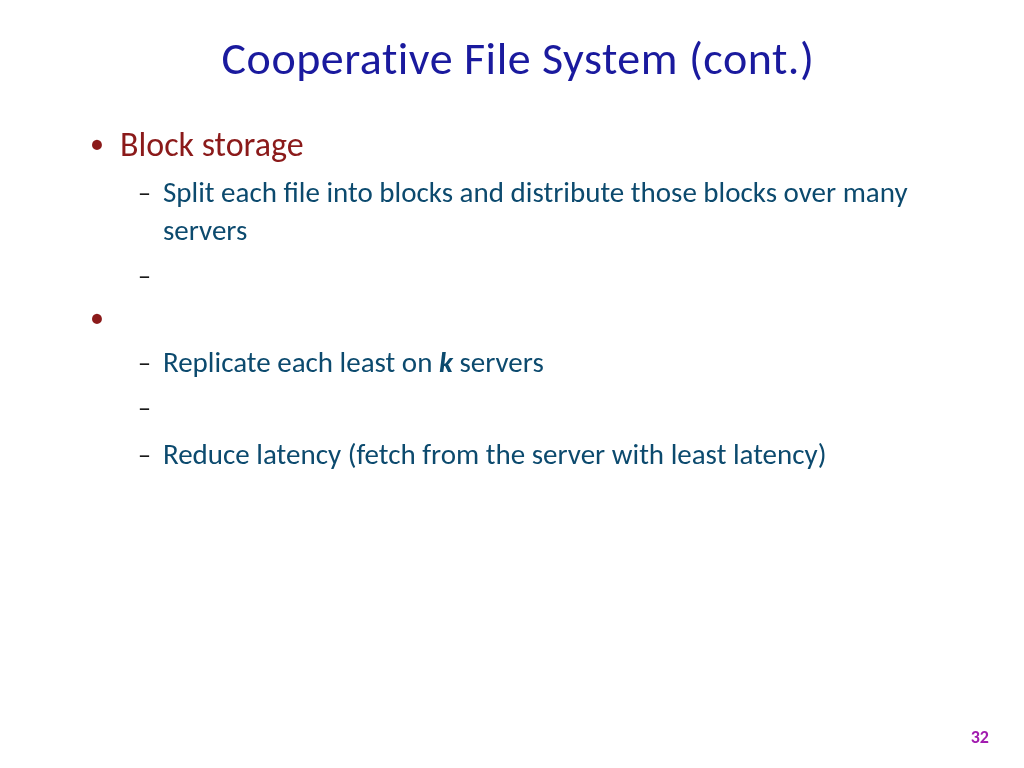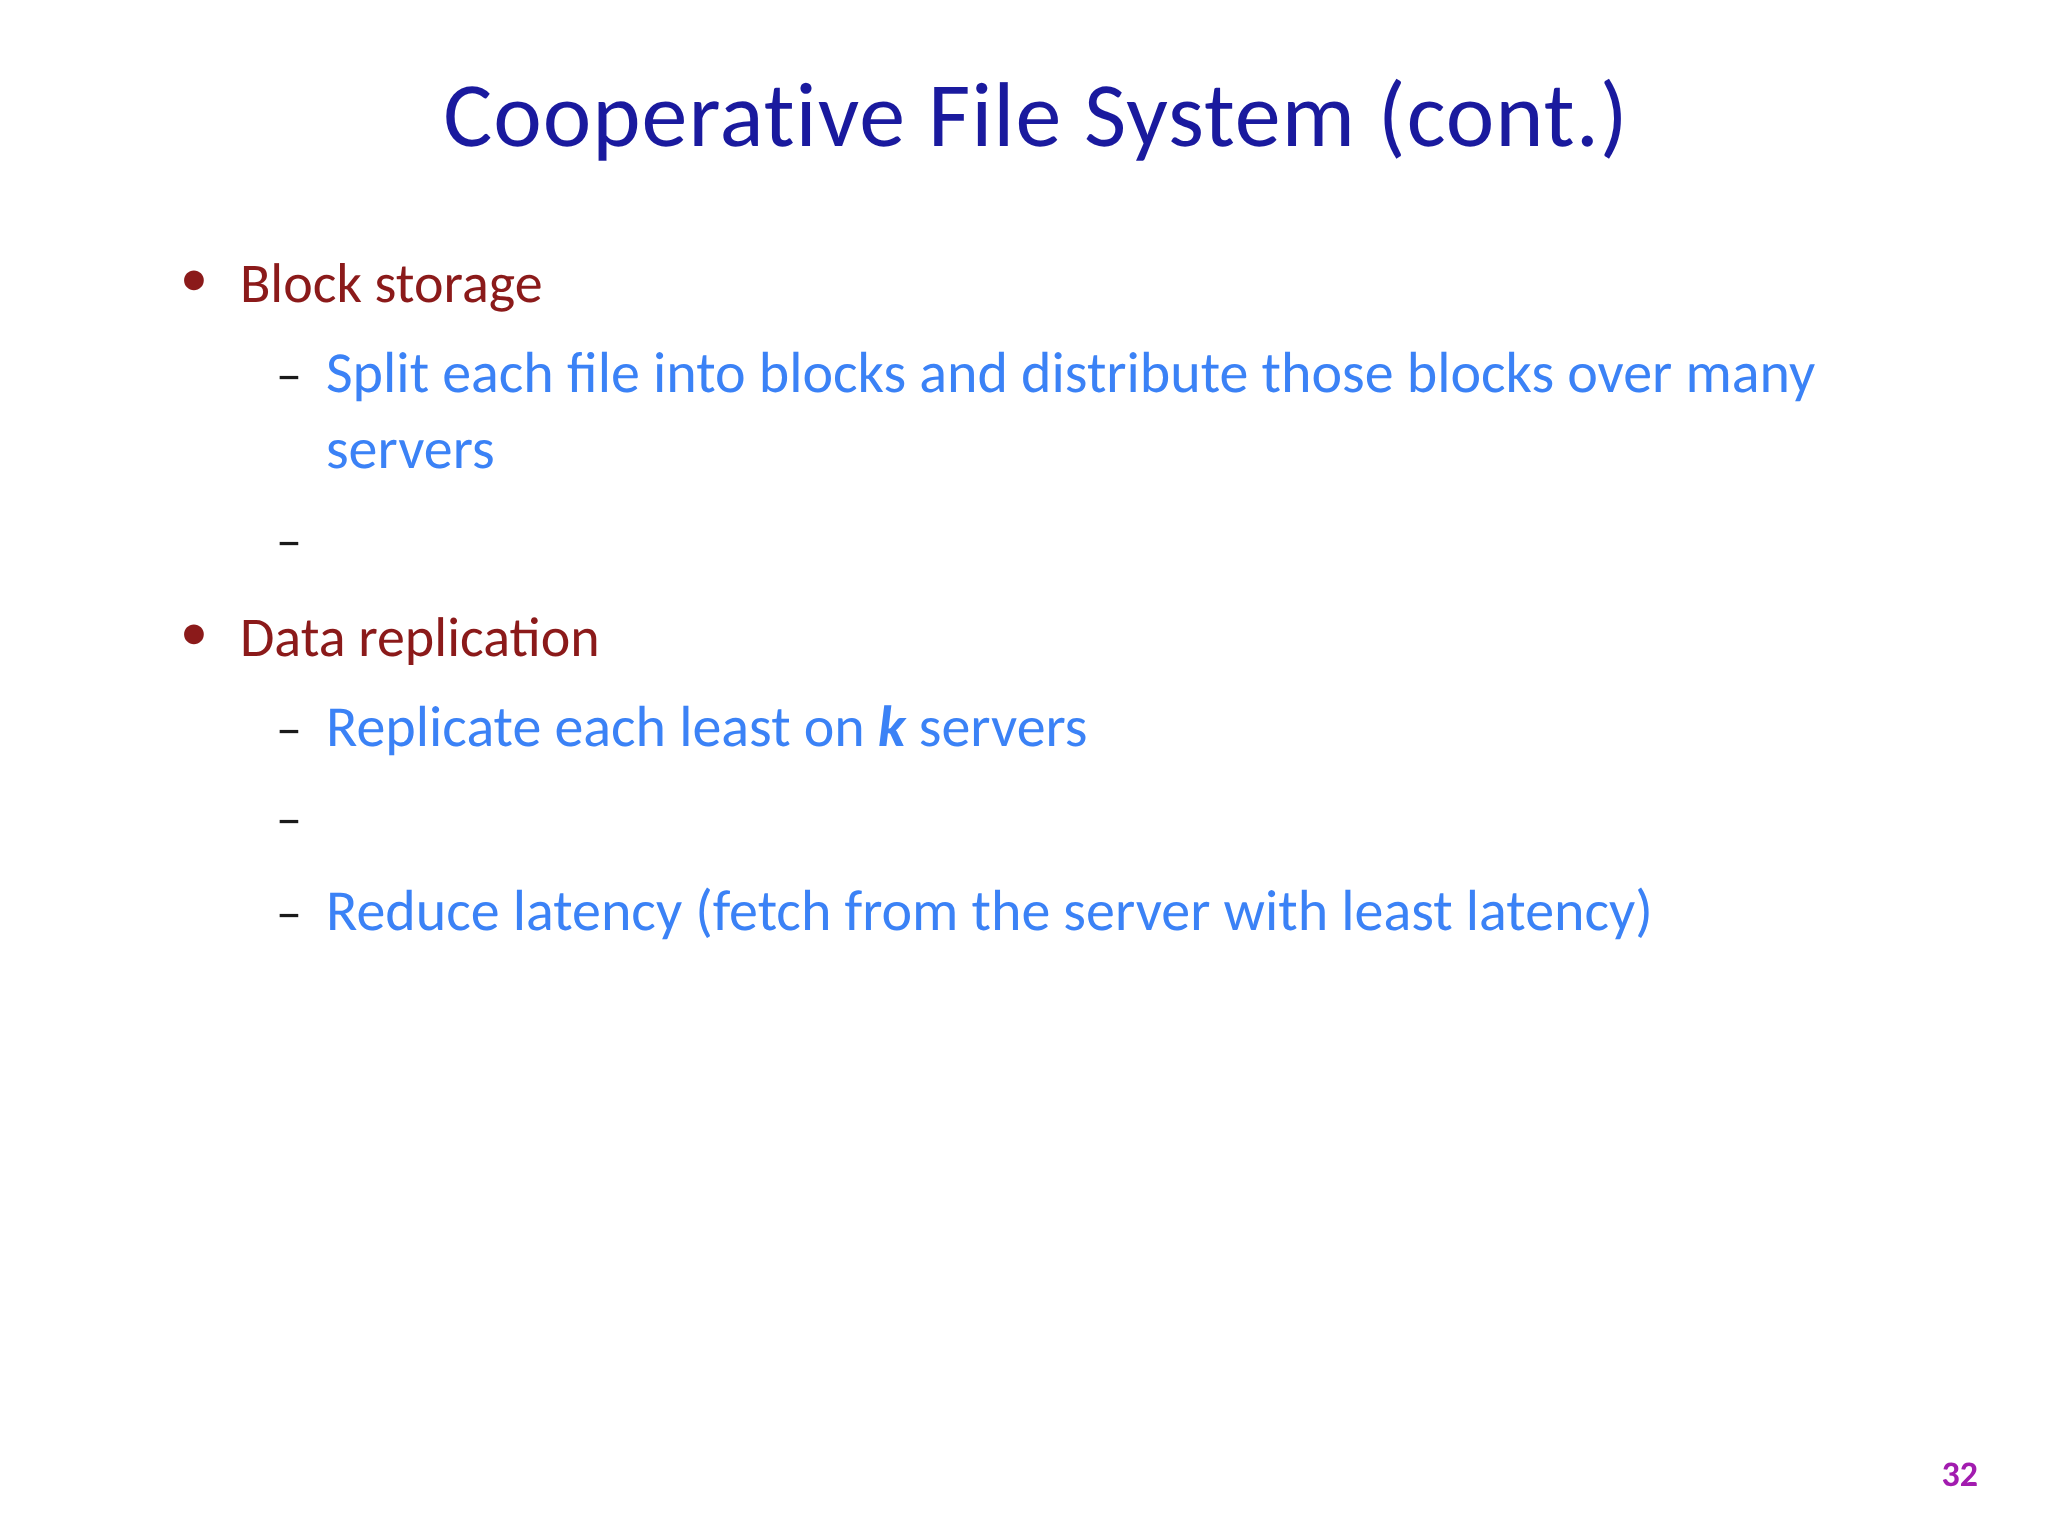--- a/index.html
+++ b/index.html
@@ -47,7 +47,7 @@
     }
     .bullet-l1 .text {
       color: #8b1a1a;
-      font-size: 28px;
+      font-size: 34px;
       font-weight: 400;
     }
     .sub-list {

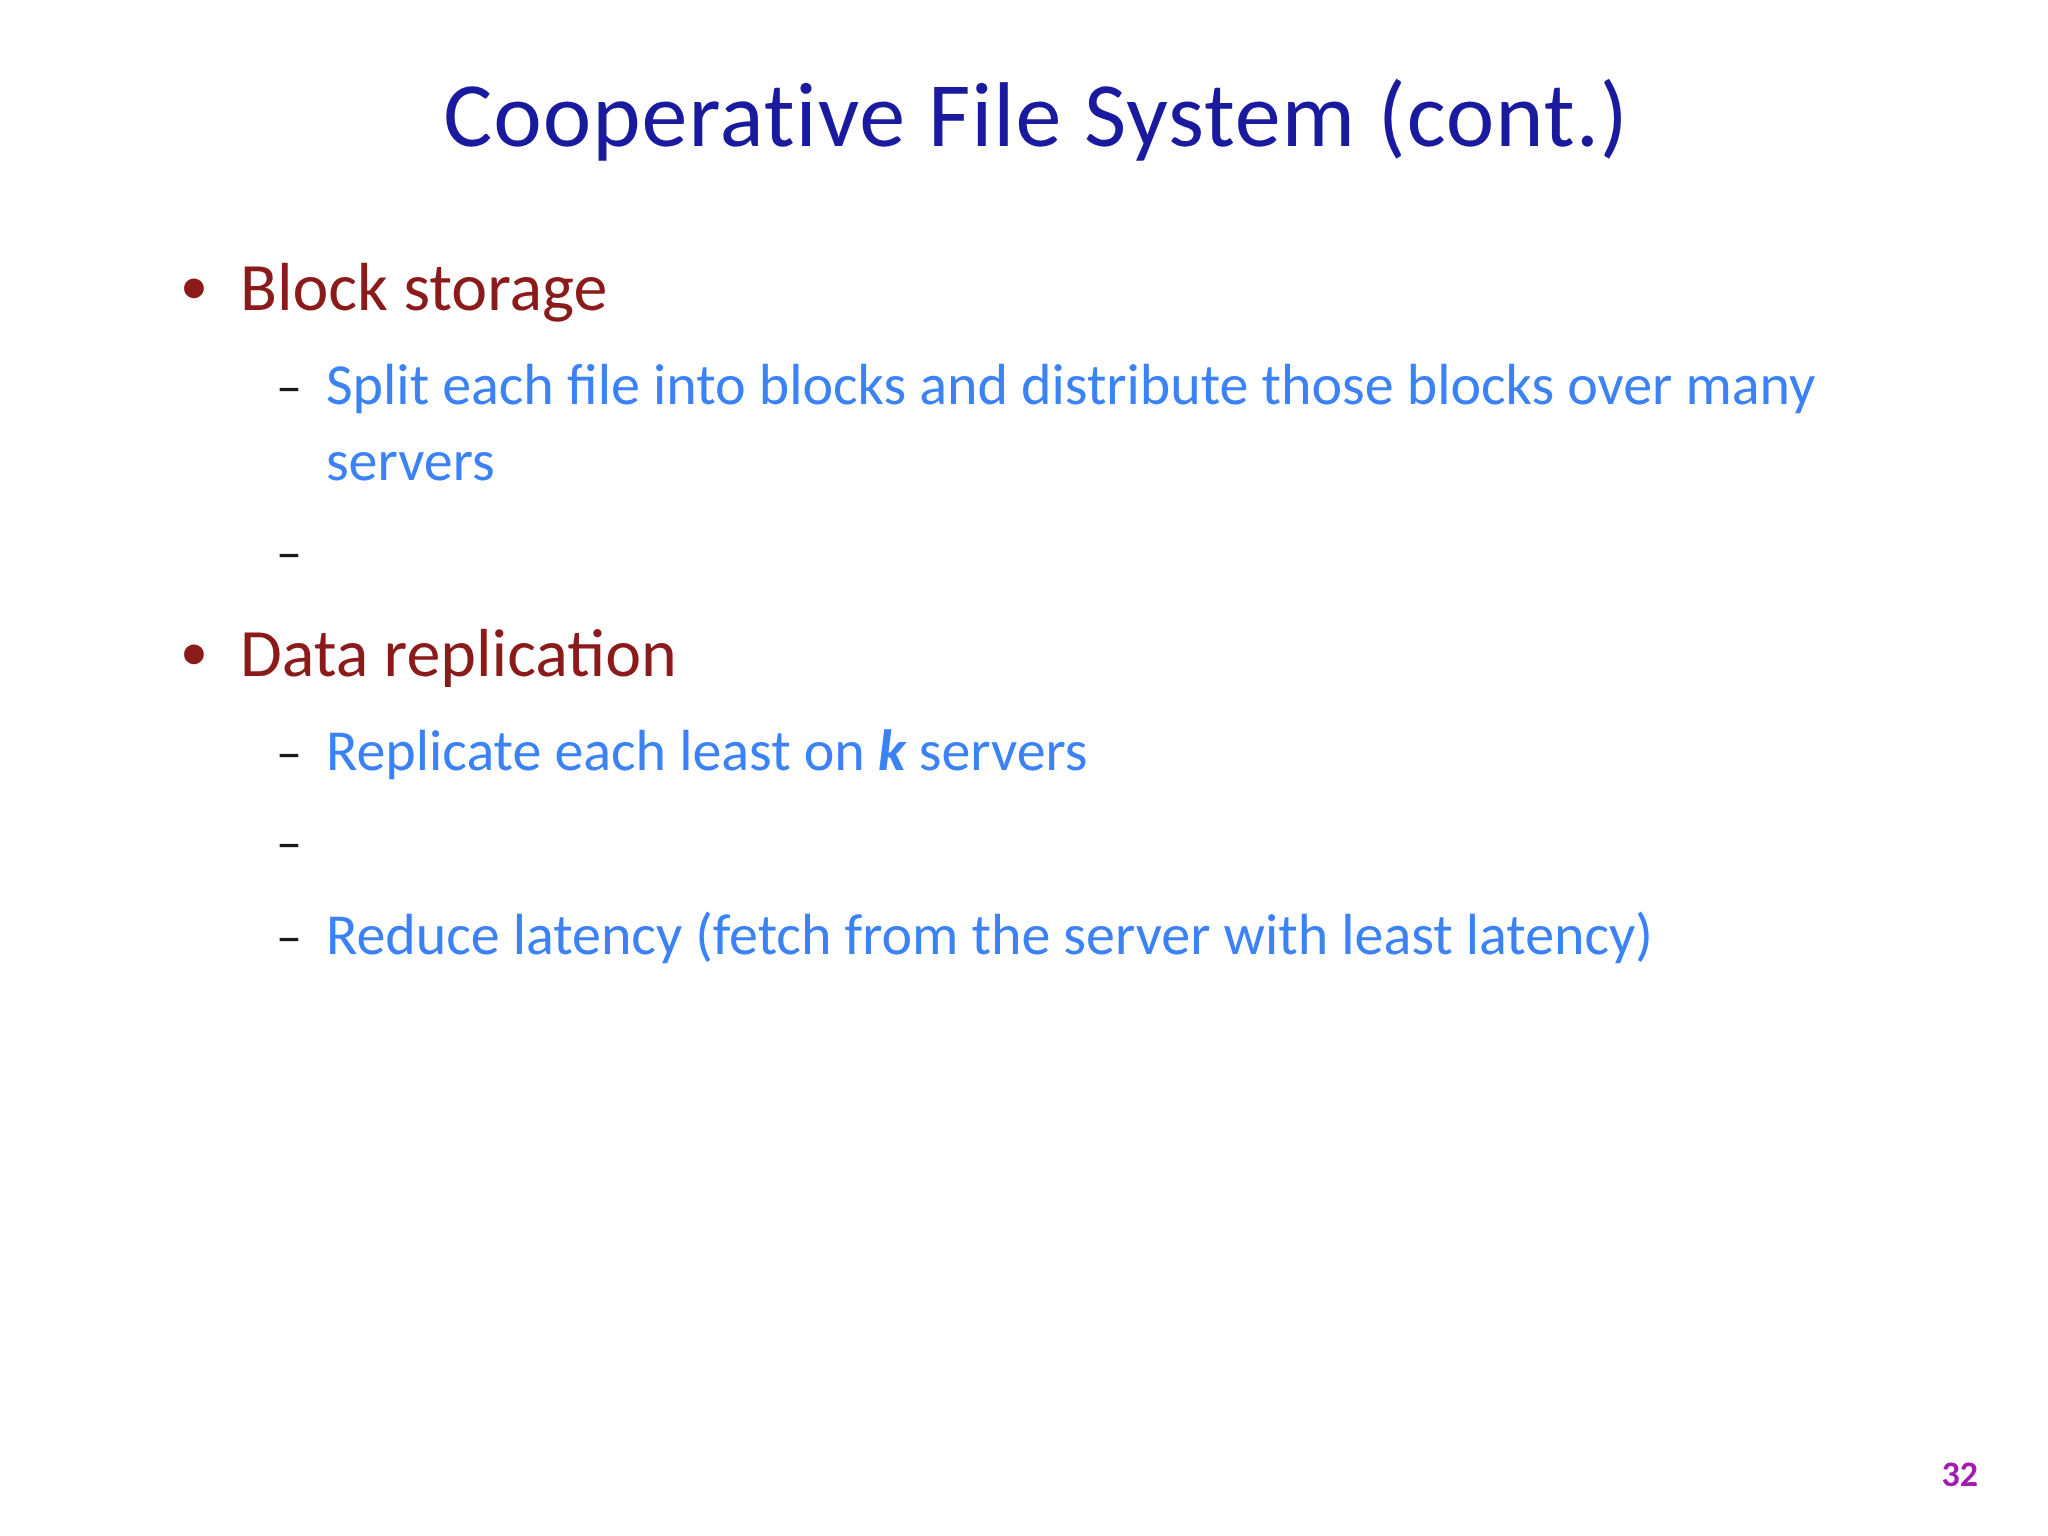--- a/index.html
+++ b/index.html
@@ -66,7 +66,7 @@
       line-height: 1.3;
     }
     .bullet-l2 .text {
-      color: #3b82f6;
+      color: #0c4a6e;
       font-size: 29px;
       font-weight: 400;
       line-height: 1.32;

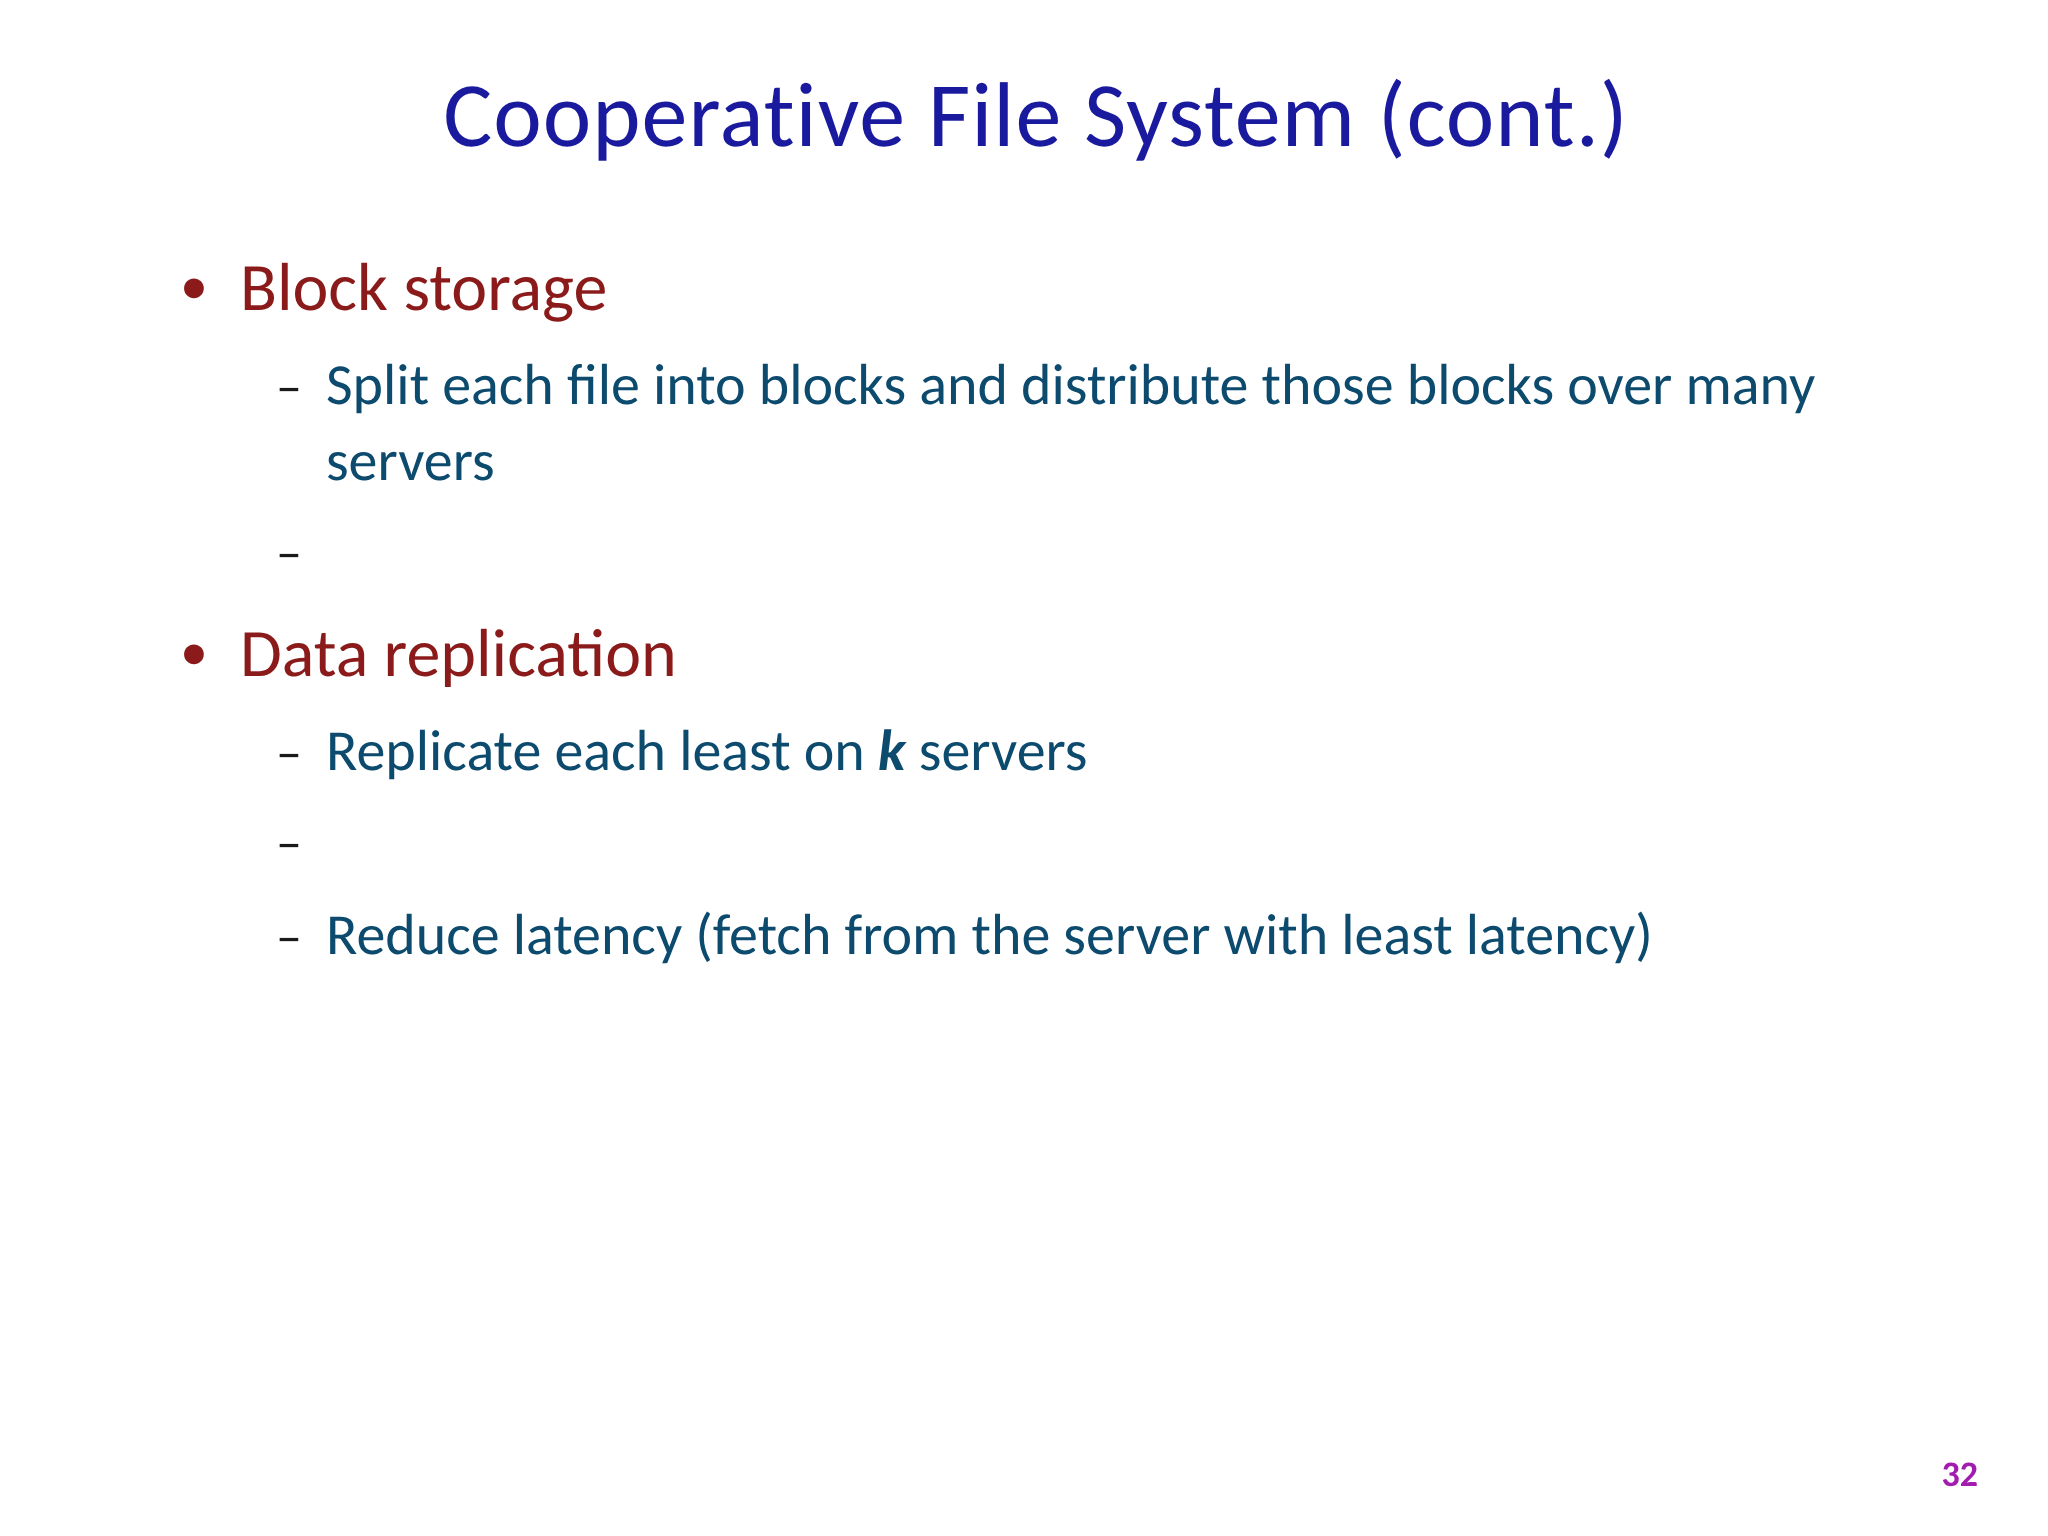--- a/index.html
+++ b/index.html
@@ -108,7 +108,6 @@
 
     <div class="bullet-l1">
       <span class="marker">•</span>
-      <span class="text">Data replication</span>
     </div>
     <div class="sub-list">
       <div class="bullet-l2">

